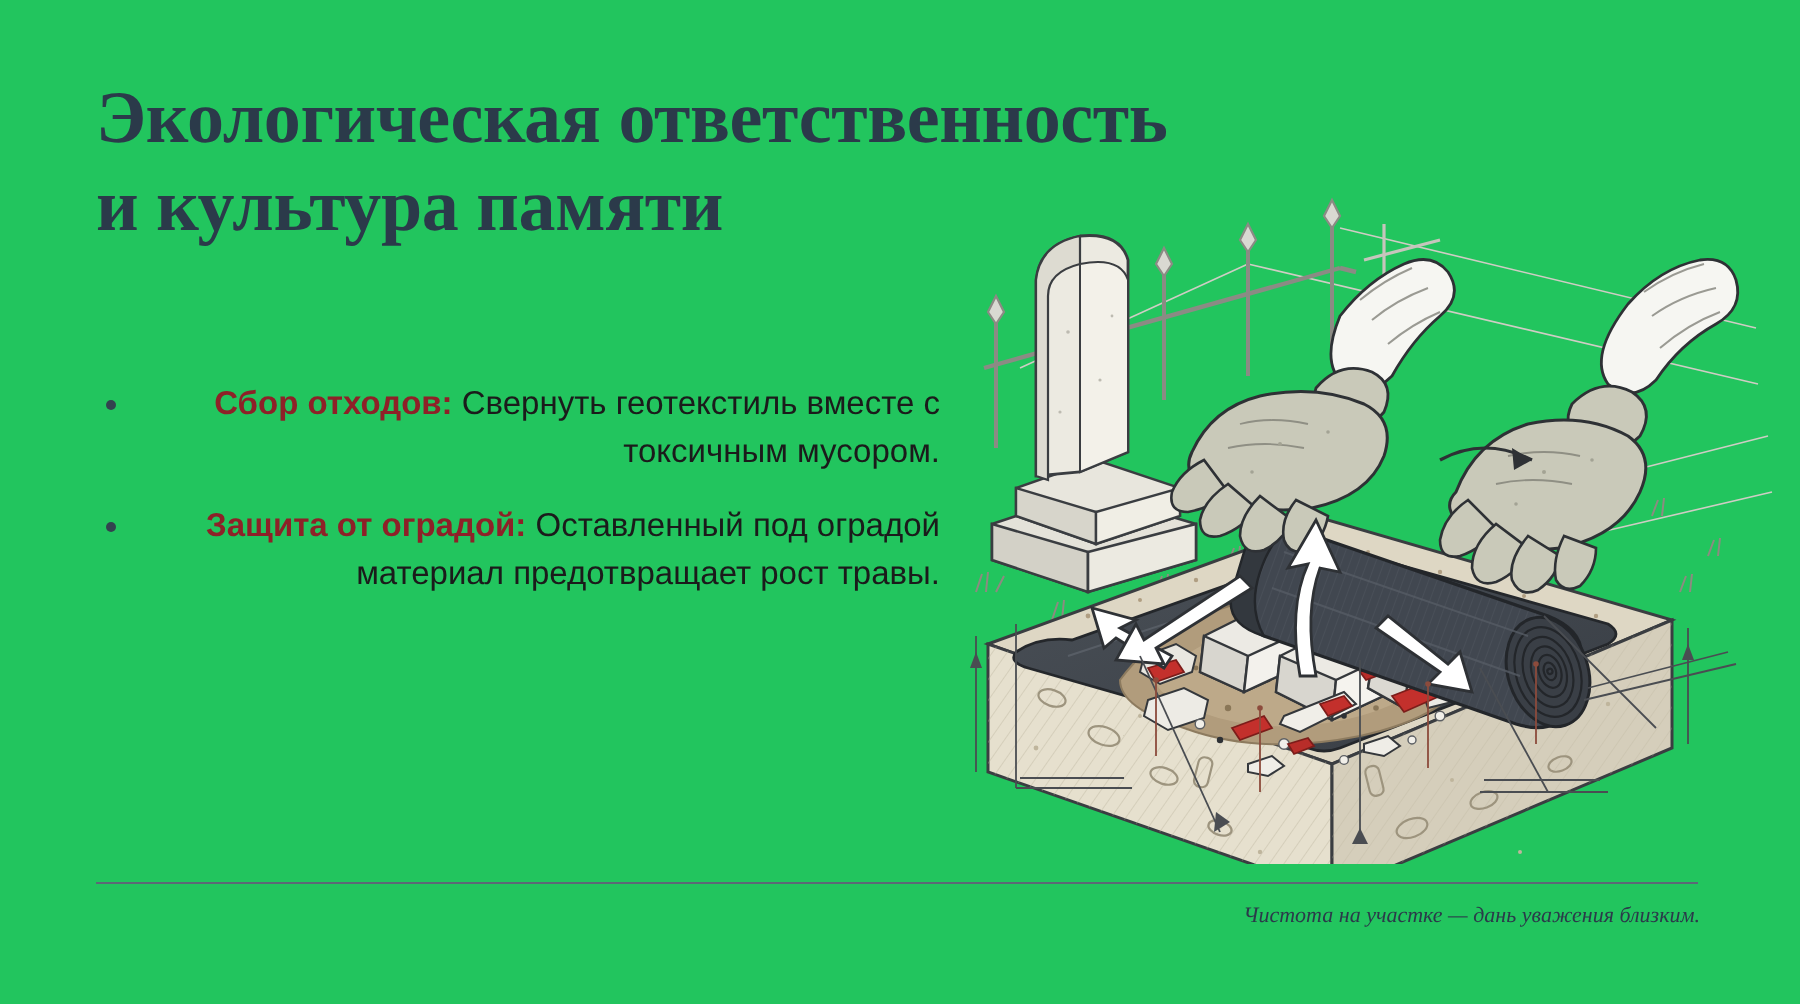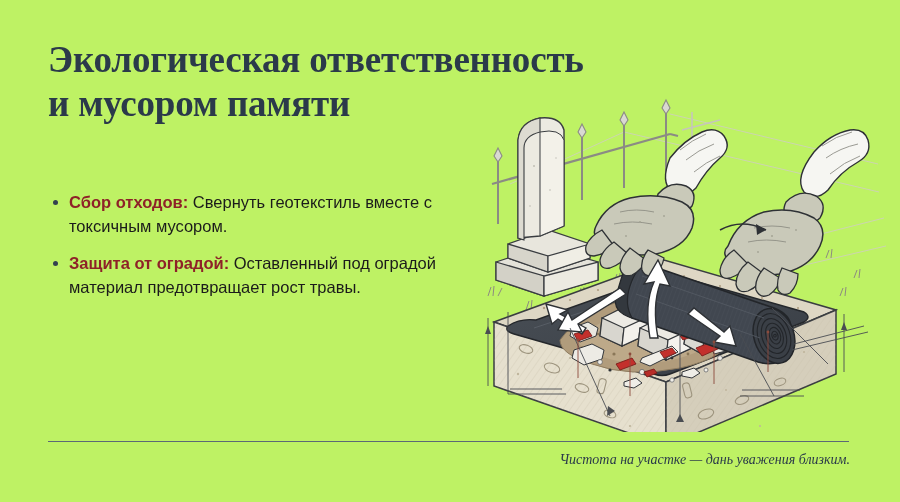--- a/index.html
+++ b/index.html
@@ -11,7 +11,7 @@
     position: relative;
     width: 900px;
     height: 502px;
-    background: #bef264;
+    background: #22c55e;
     overflow: hidden;
     font-family: "Liberation Sans", sans-serif;
   }

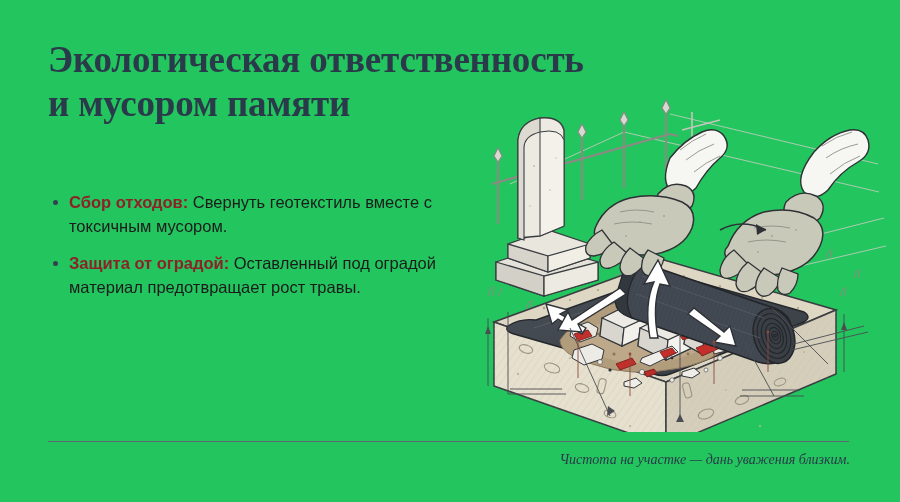--- a/index.html
+++ b/index.html
@@ -101,7 +101,7 @@
 
   <div class="title-block">
     <div class="title-line">Экологическая ответственность</div>
-    <div class="title-line">и мусором памяти</div>
+    <div class="title-line">и культура памяти</div>
   </div>
 
   <div class="bullets">

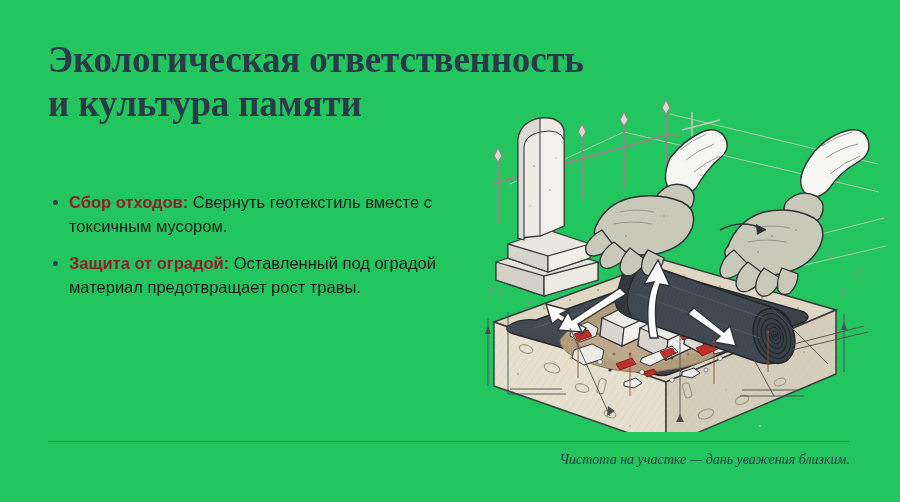--- a/index.html
+++ b/index.html
@@ -39,6 +39,7 @@
     left: 50px;
     top: 190px;
     width: 420px;
+    text-align: right;
   }
   .bullet-row {
     display: flex;

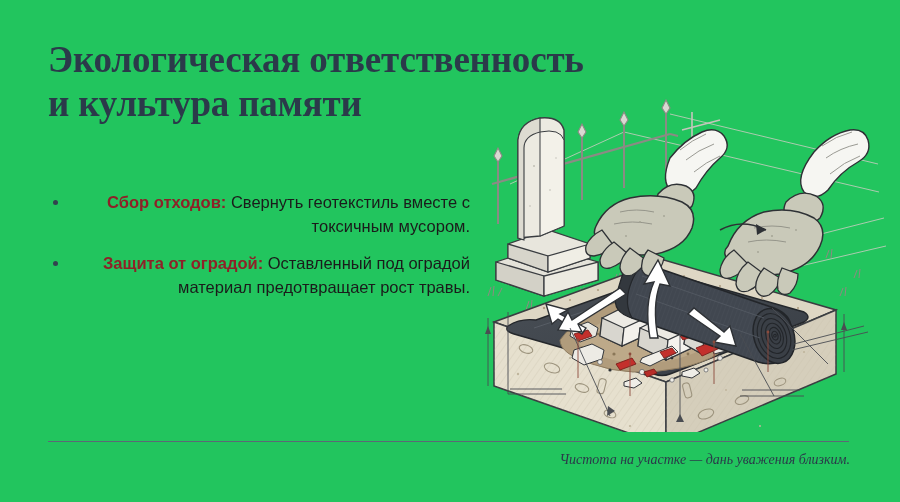--- a/index.html
+++ b/index.html
@@ -80,7 +80,7 @@
     top: 452px;
     font-family: "Liberation Serif", serif;
     font-style: italic;
-    font-size: 14px;
+    font-size: 11px;
     color: #2b3a4a;
     white-space: nowrap;
   }

